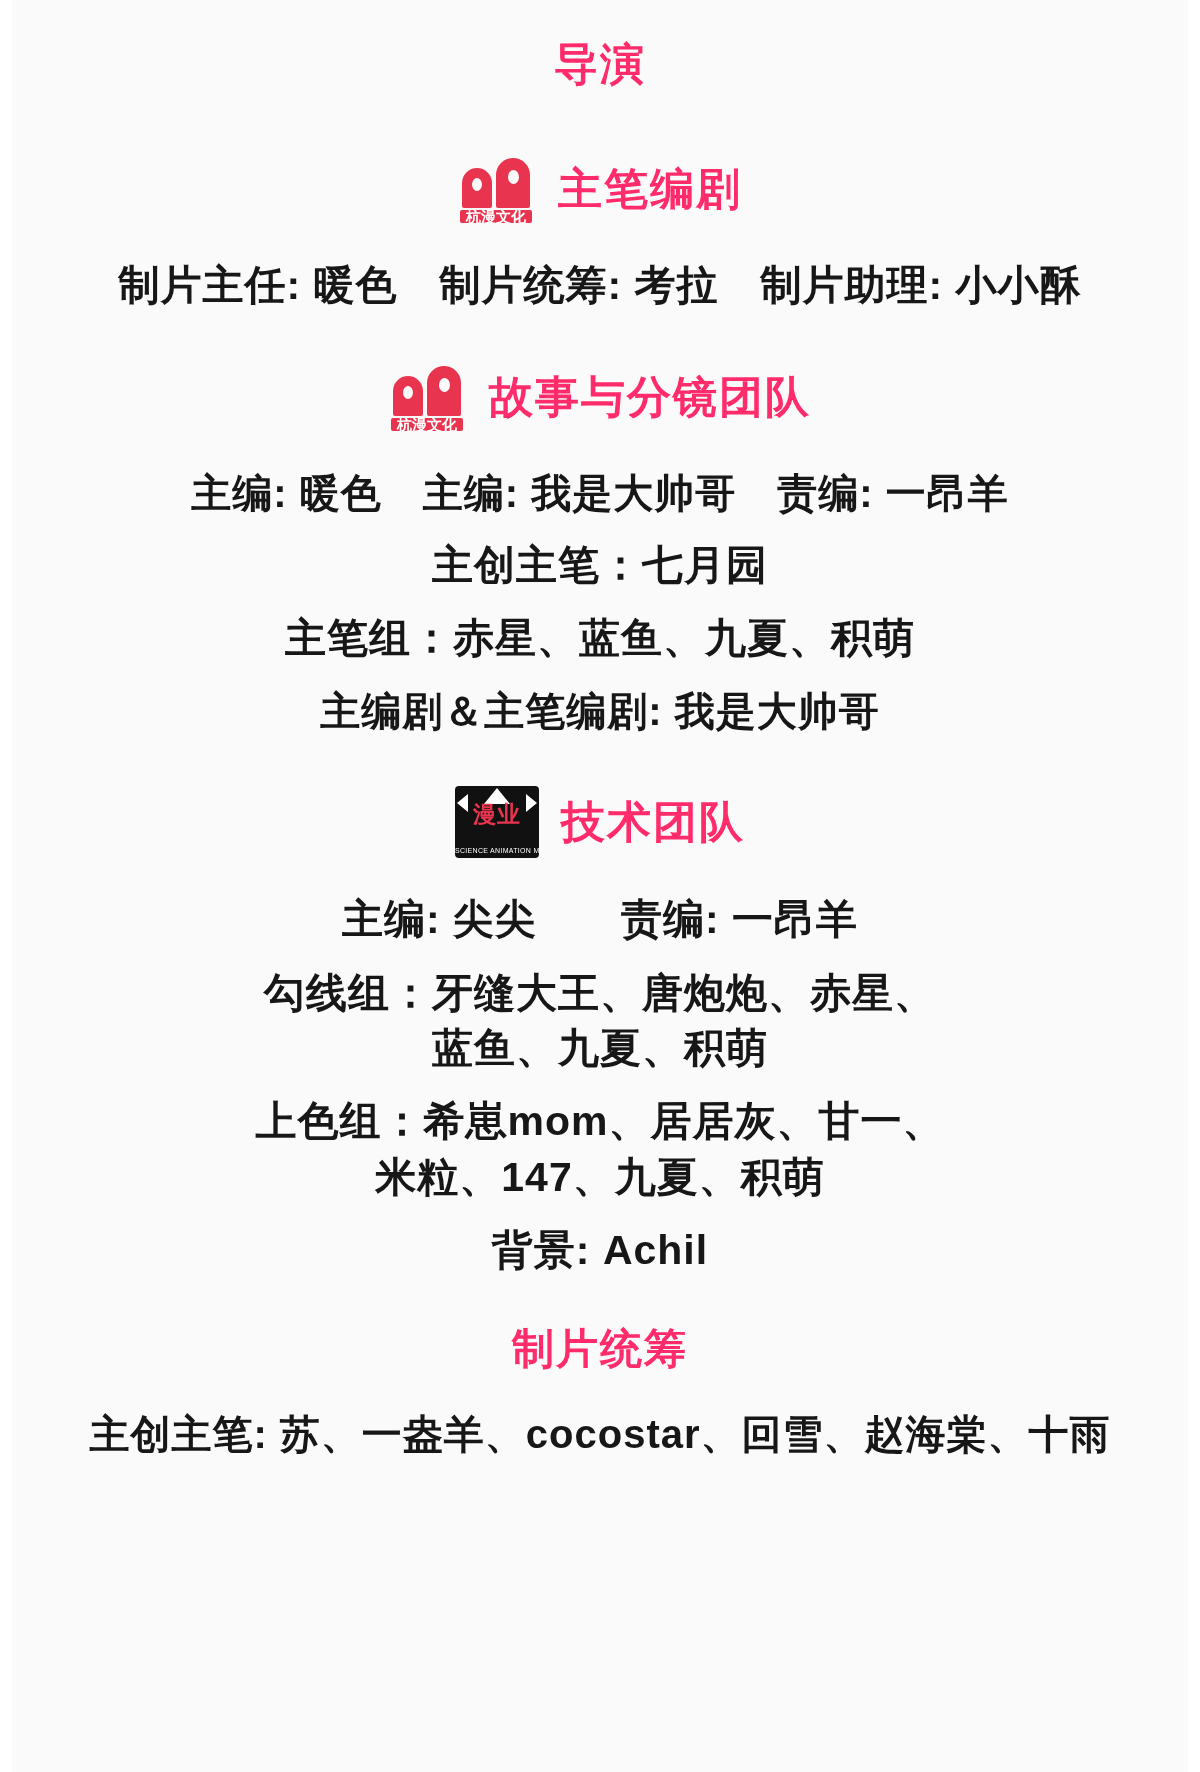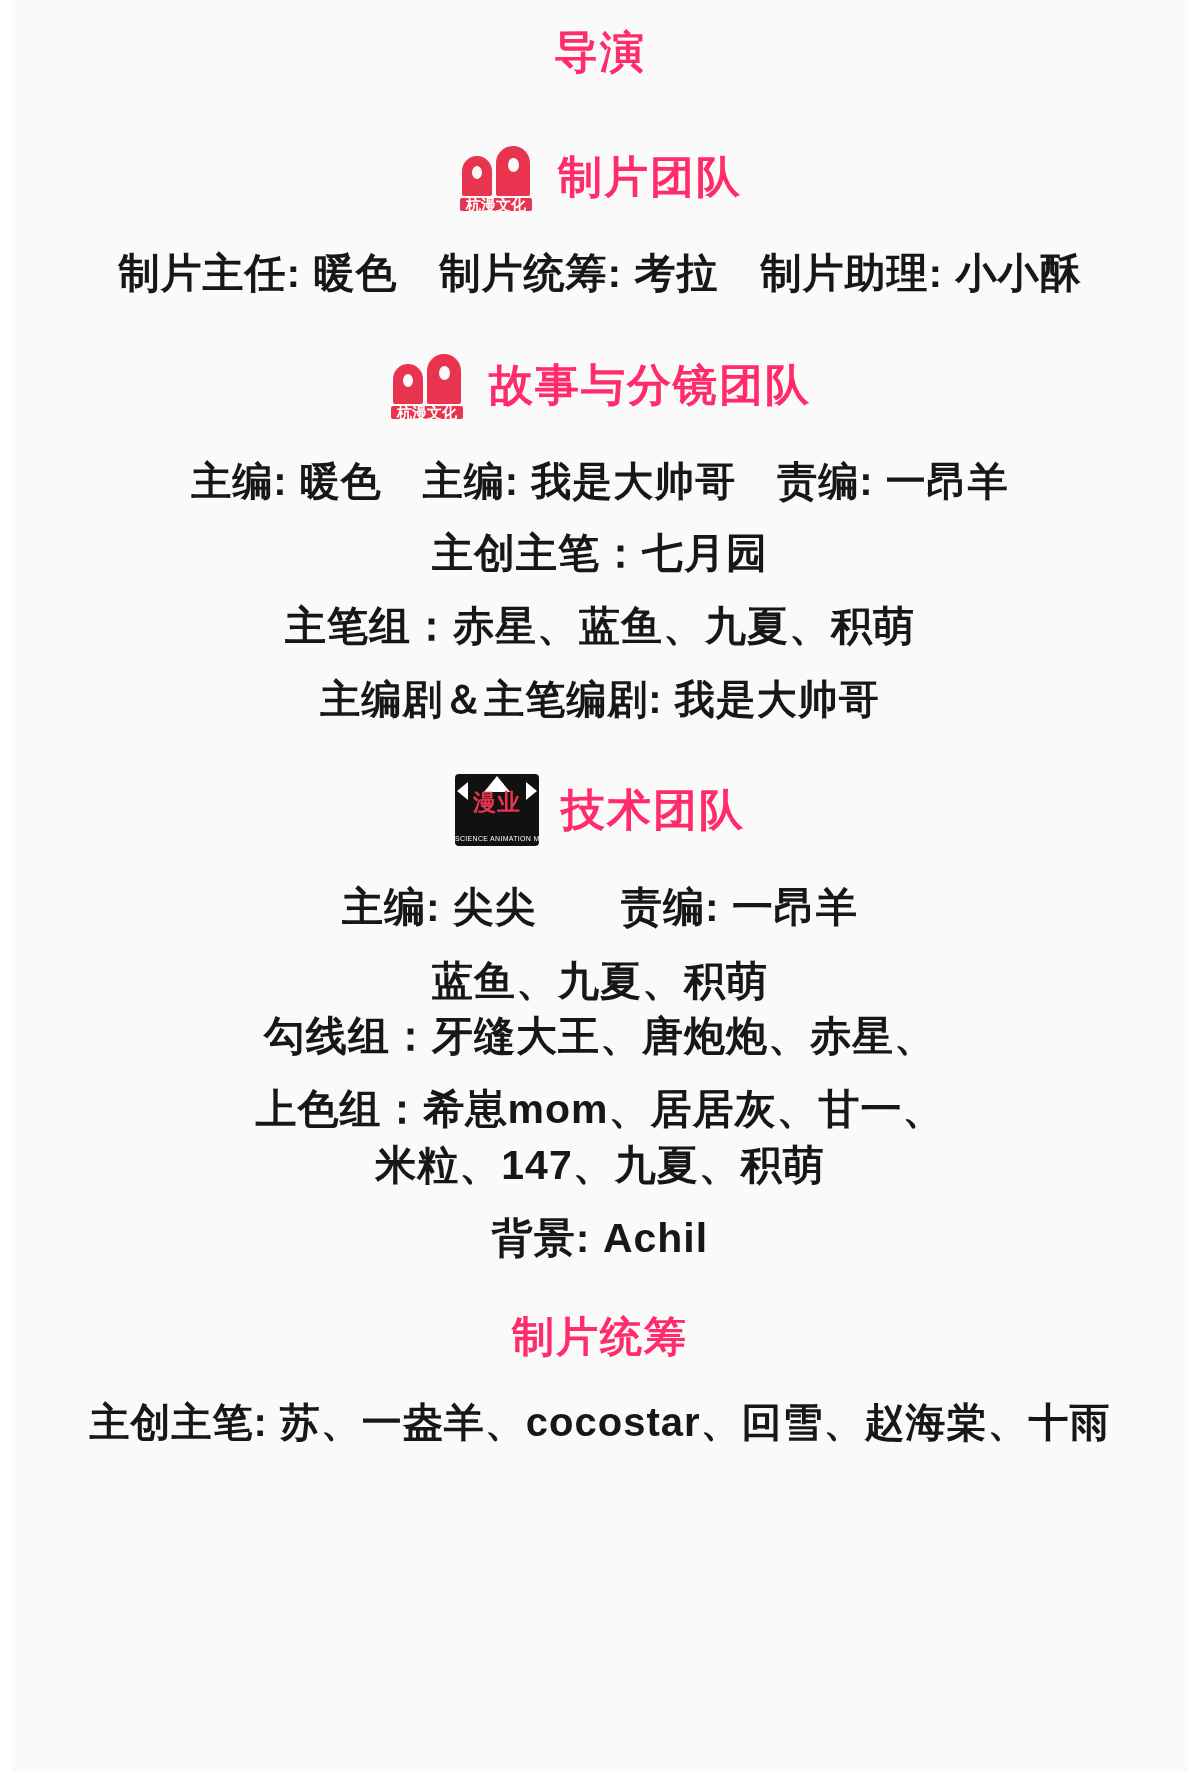--- a/index.html
+++ b/index.html
@@ -52,7 +52,7 @@
   .heading-plain {
     font-size: 44px;
     margin: 0;
-    padding: 28px 0 0 0;
+    padding: 40px 0 0 0;
   }
   .heading-row {
     display: flex;

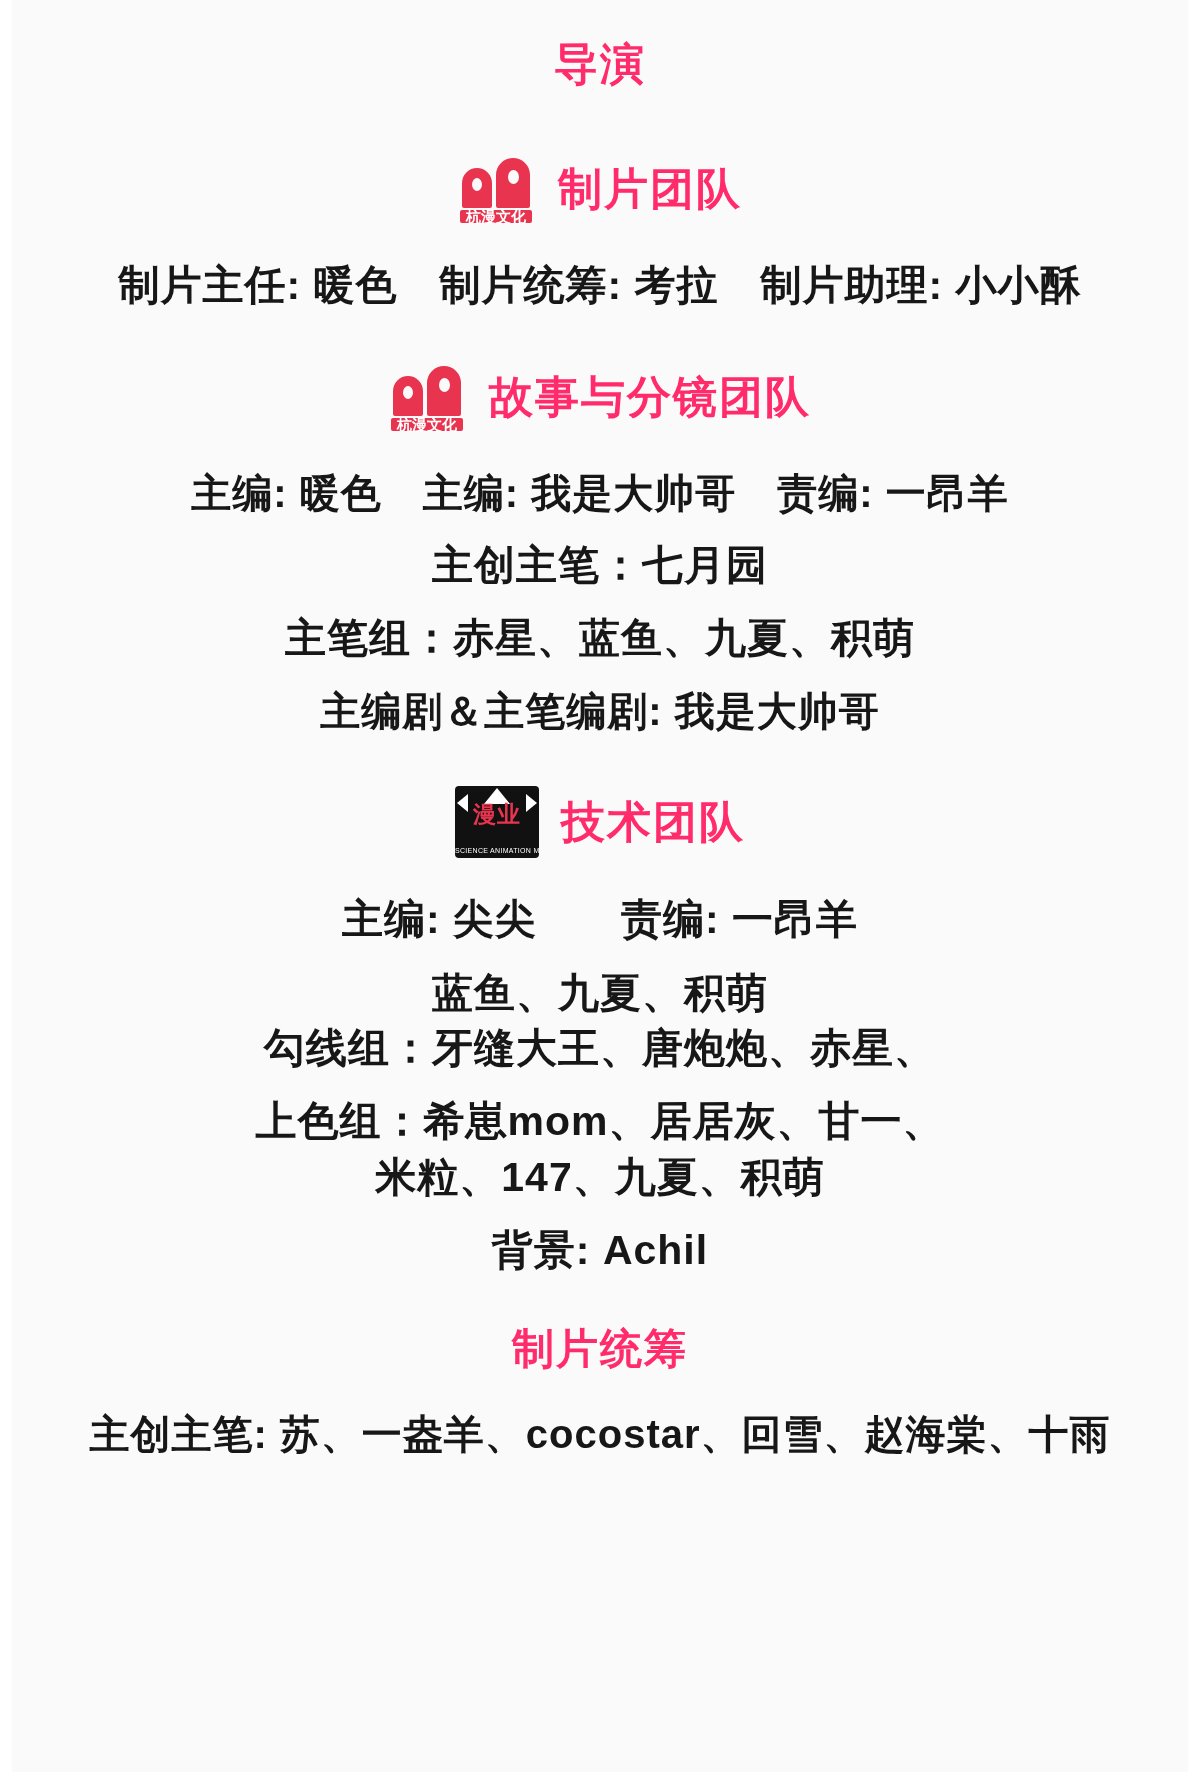--- a/index.html
+++ b/index.html
@@ -201,7 +201,7 @@
         <span class="bar"></span>
         <span class="bartext">杭漫文化</span>
       </div>
-      <div class="section-heading">制片团队</div>
+      <div class="section-heading">主笔编剧</div>
     </div>
     <div class="spacer-m"></div>
     <div class="line">制片主任: 暖色　制片统筹: 考拉　制片助理: 小小酥</div>

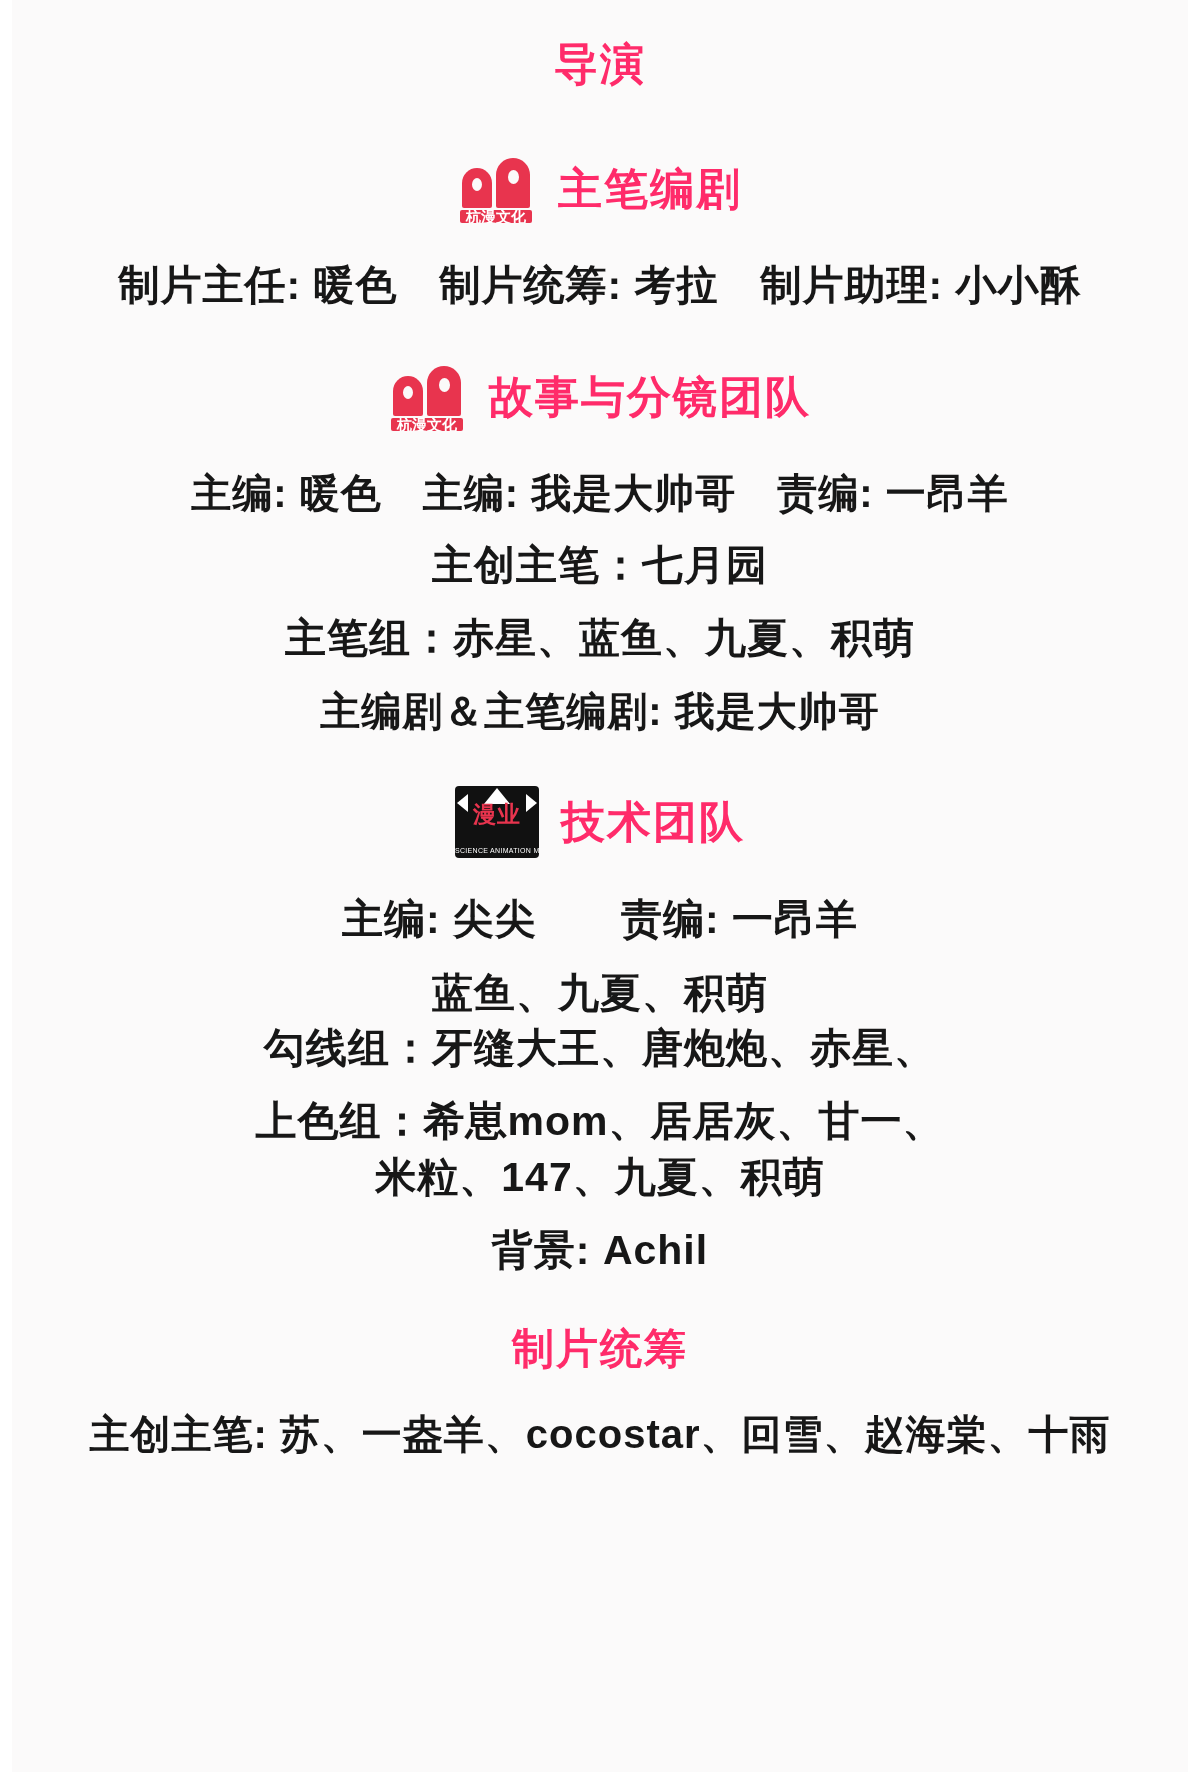--- a/index.html
+++ b/index.html
@@ -243,8 +243,8 @@
     <div class="spacer-m"></div>
     <div class="line">主编: 尖尖　　责编: 一昂羊</div>
     <div class="spacer-s"></div>
+    <div class="line">勾线组：牙缝大王、唐炮炮、赤星、</div>
     <div class="line">蓝鱼、九夏、积萌</div>
-    <div class="line">勾线组：牙缝大王、唐炮炮、赤星、</div>
     <div class="spacer-s"></div>
     <div class="line">上色组：希崽mom、居居灰、甘一、</div>
     <div class="line">米粒、147、九夏、积萌</div>

